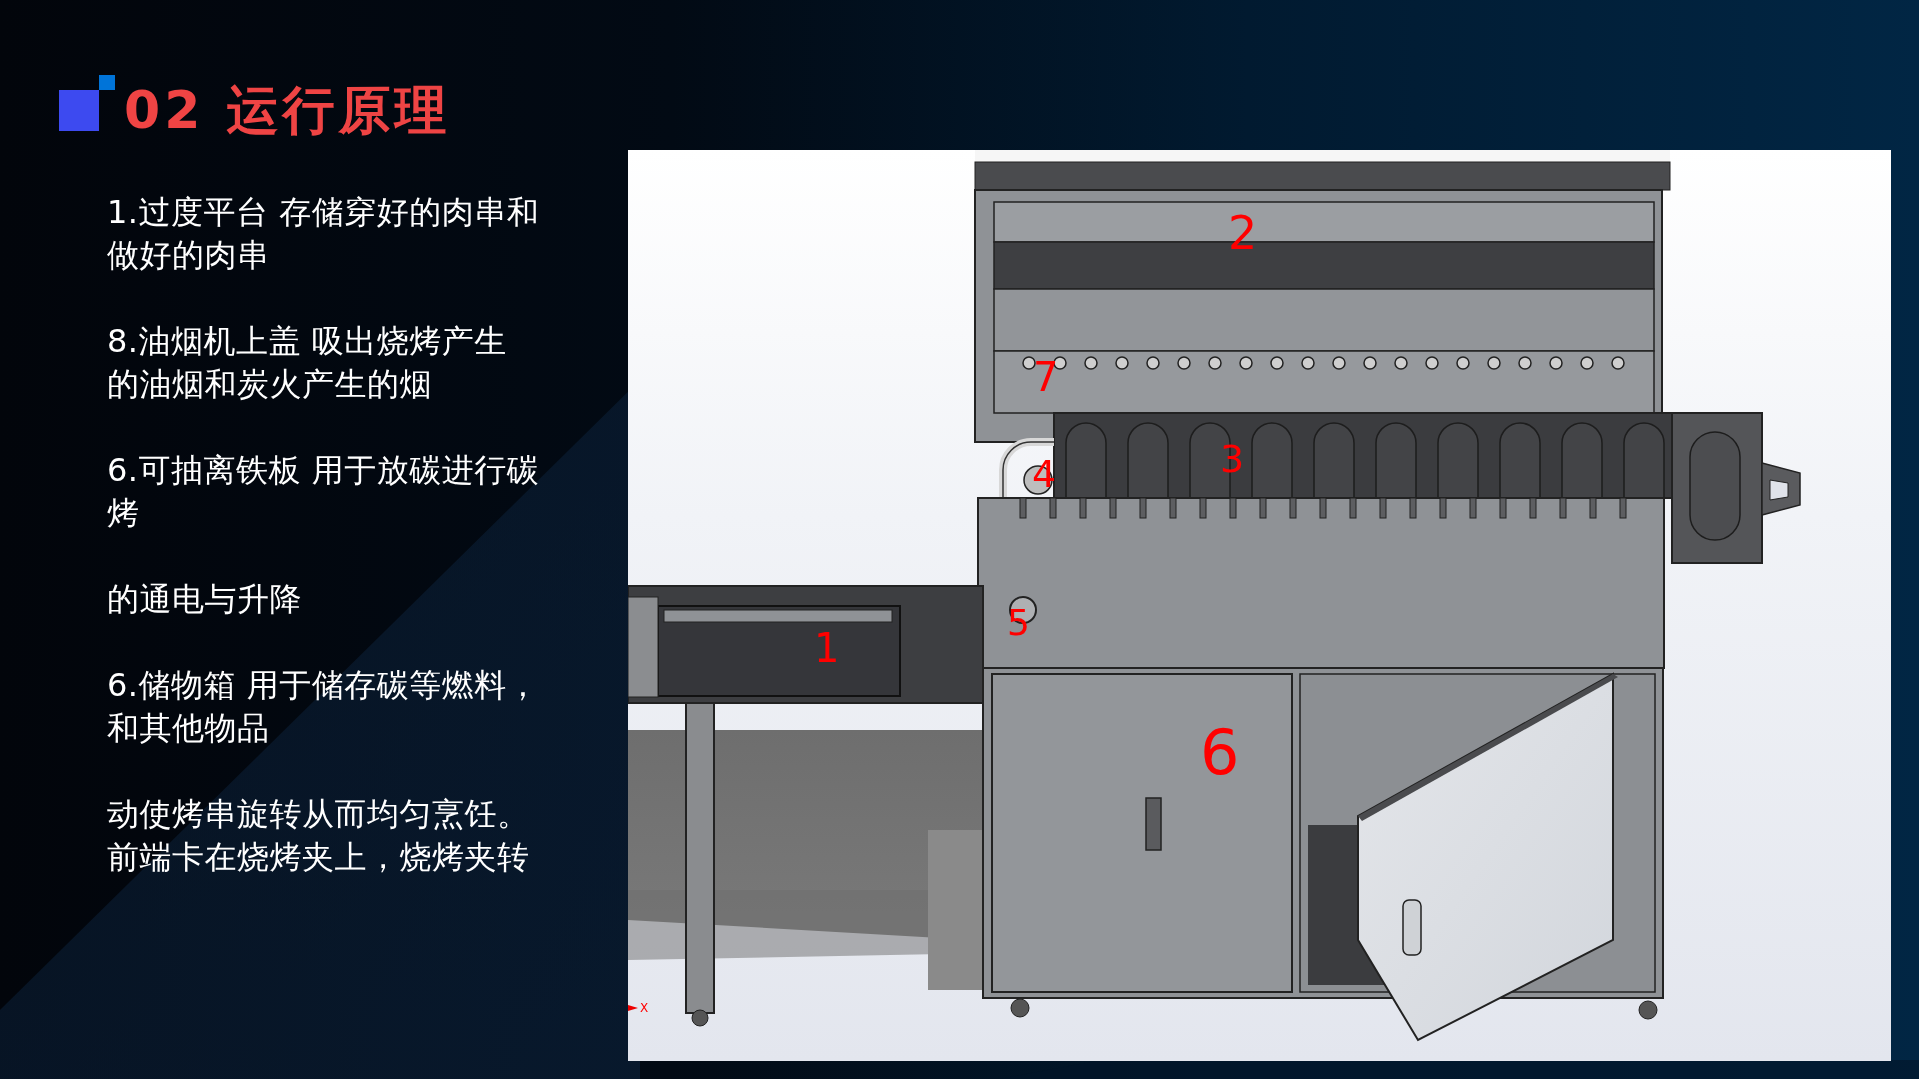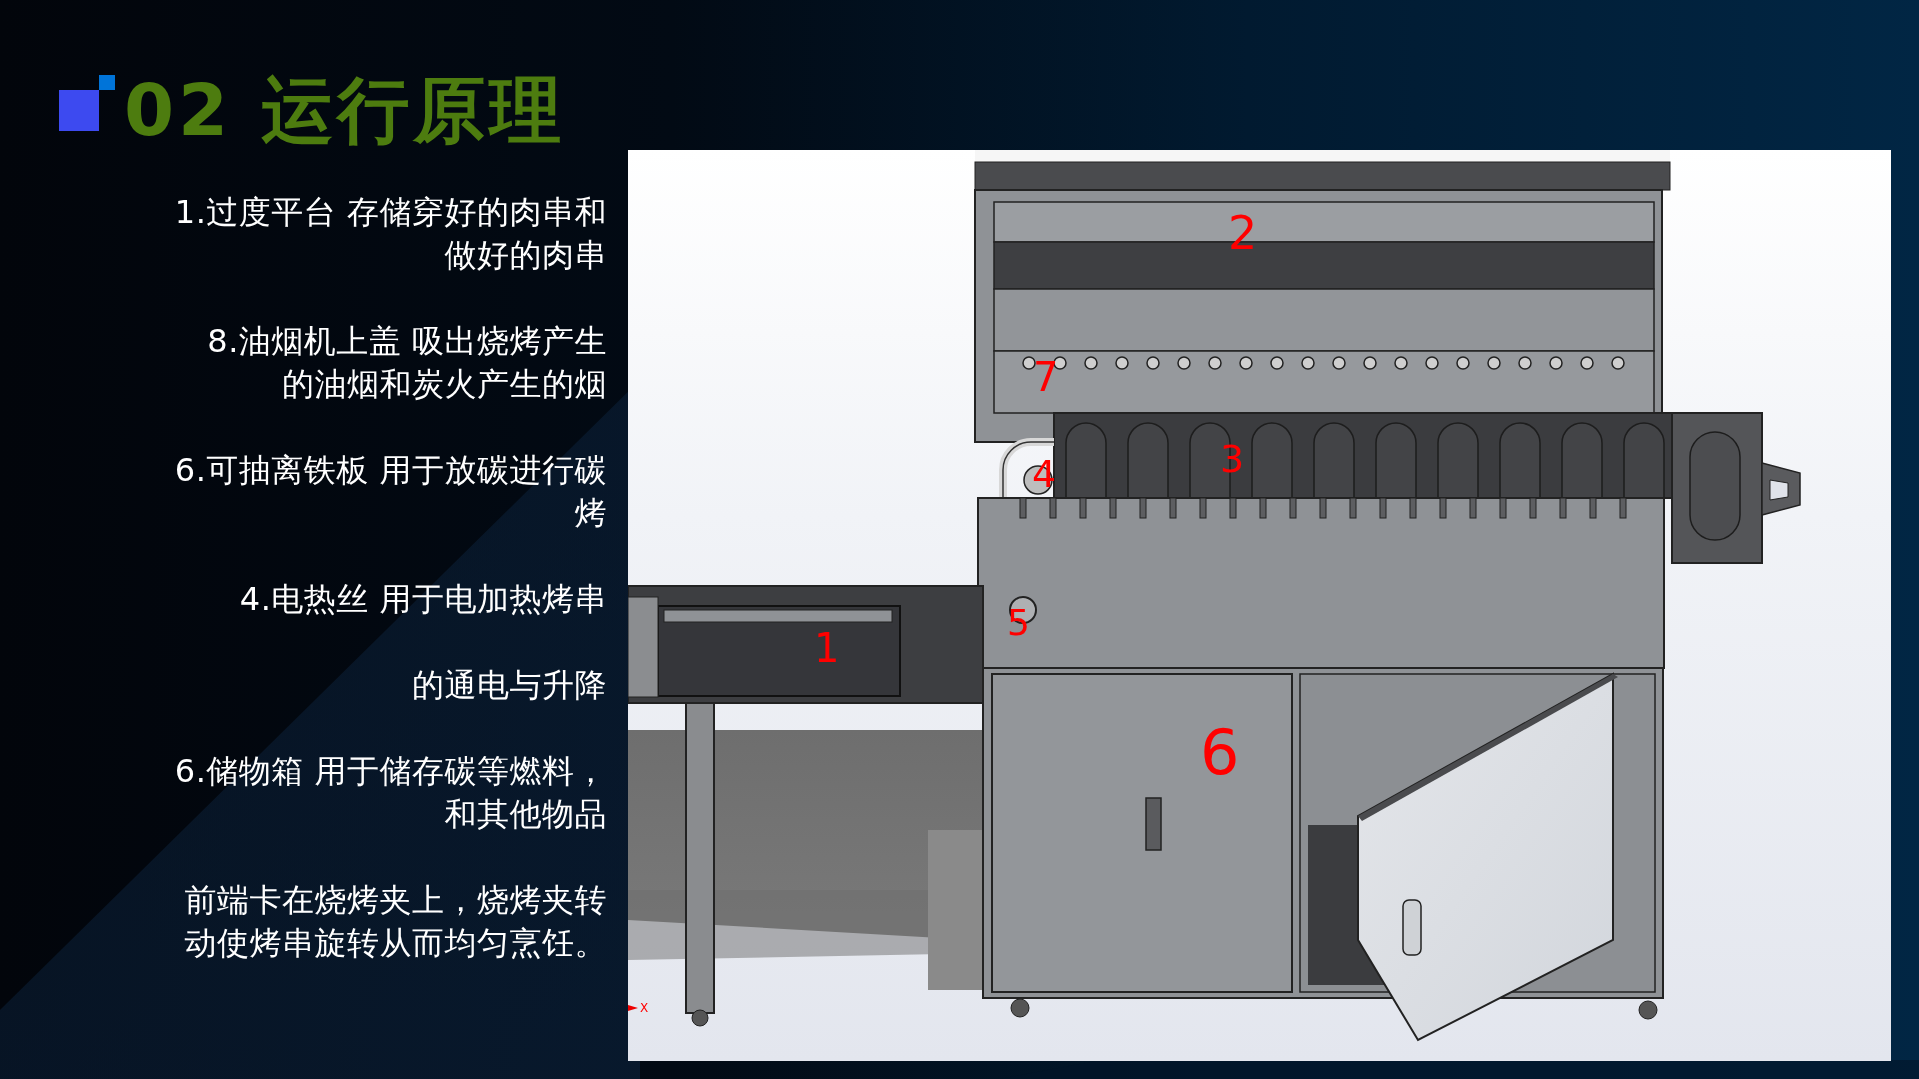--- a/index.html
+++ b/index.html
@@ -14,7 +14,7 @@
   .title-icon-big { position:absolute; left:59px; top:90px; width:40px; height:41px; background:#3d4af0; }
   .title-icon-small { position:absolute; left:99px; top:75px; width:16px; height:15px; background:#0074d9; }
   .page-title {
-    position:absolute; left:124px; top:74px; font-size:72px; font-weight:bold; color:#4d7c0f;
+    position:absolute; left:124px; top:74px; font-size:52px; font-weight:bold; color:#ef4444;
     letter-spacing:4px; line-height:72px; white-space:nowrap;
   }
   .desc-list { position:absolute; left:107px; top:191px; width:500px; }

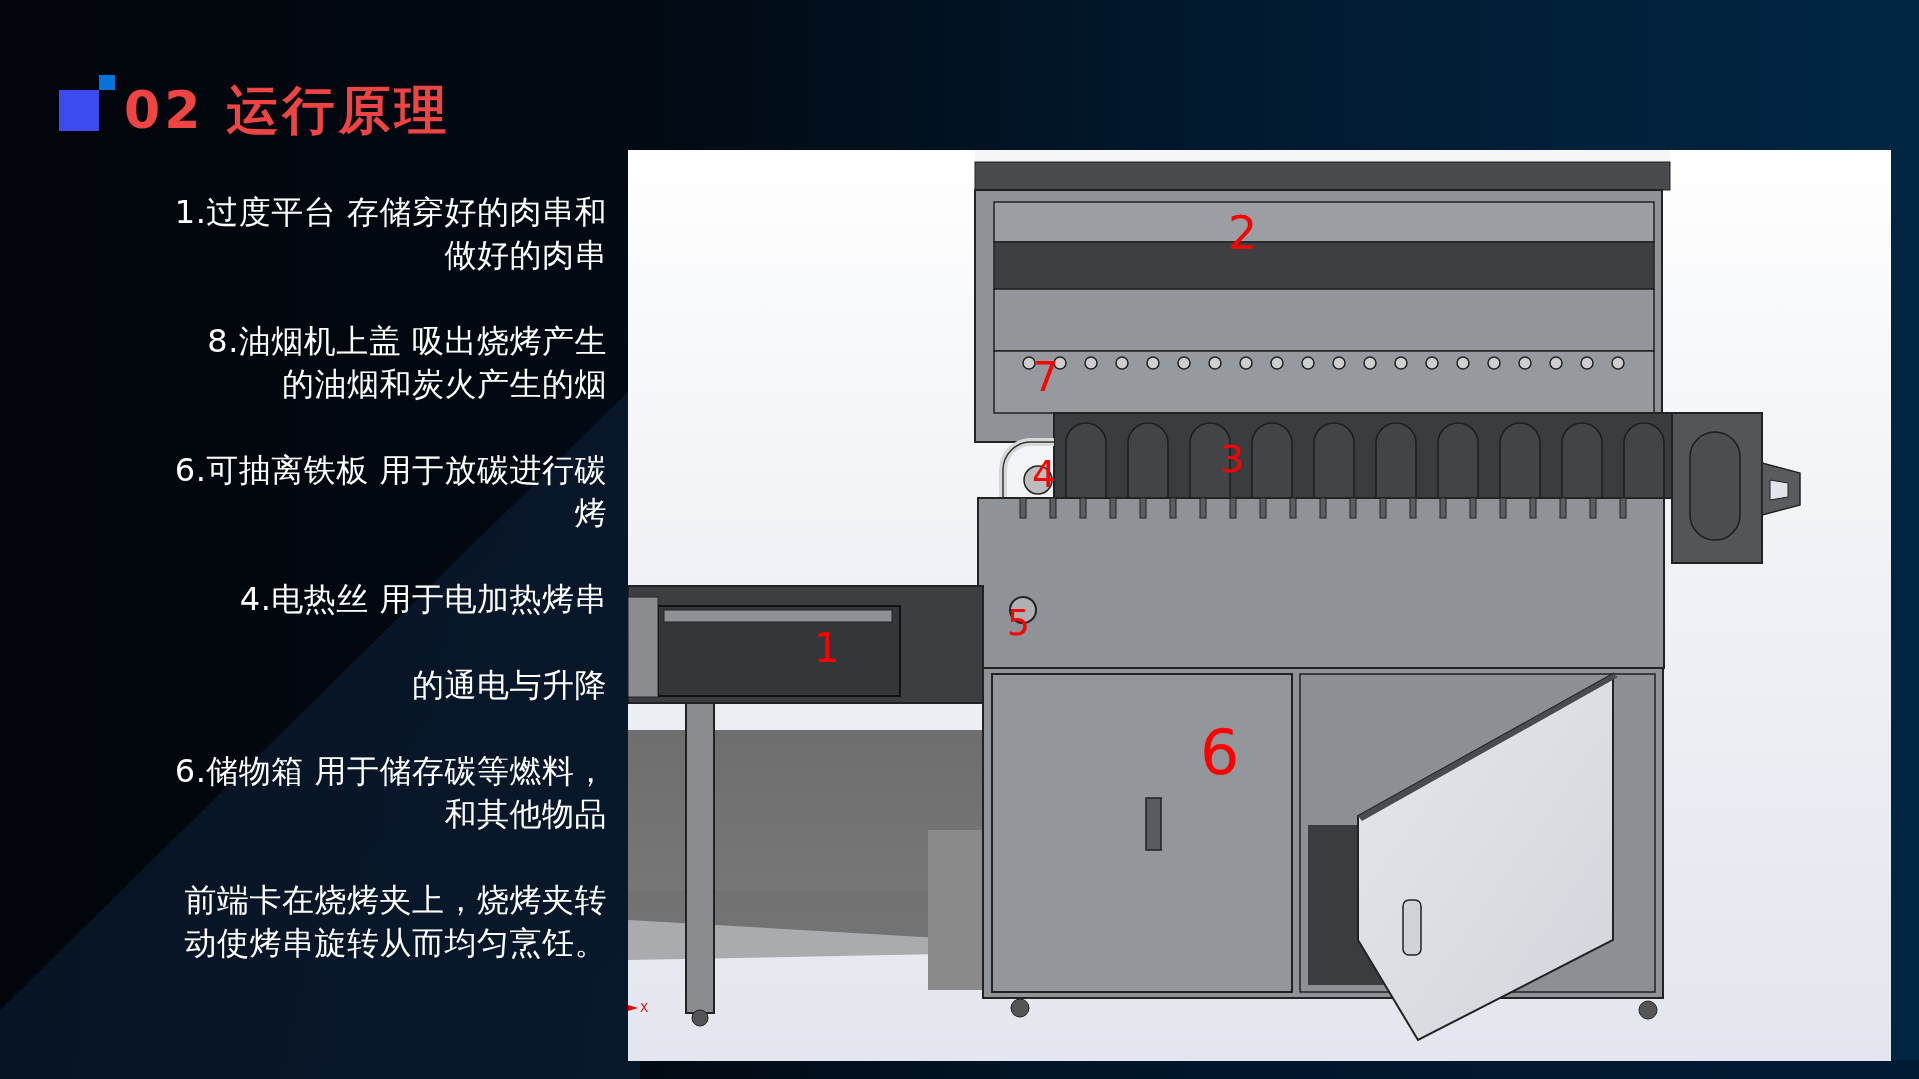--- a/index.html
+++ b/index.html
@@ -21,7 +21,7 @@
   .desc-item {
     color:#ffffff; font-size:32px; line-height:43px; margin:0 0 43px 0; letter-spacing:0.5px;
   }
-  .desc-line { display:block; white-space:nowrap;text-align:right; }
+  .desc-line { display:block; white-space:nowrap; }
   .figure {
     position:absolute; left:628px; top:150px; width:1263px; height:911px; overflow:hidden;
     background: linear-gradient(180deg, #ffffff 0%, #f1f3f7 40%, #e3e6ee 100%);

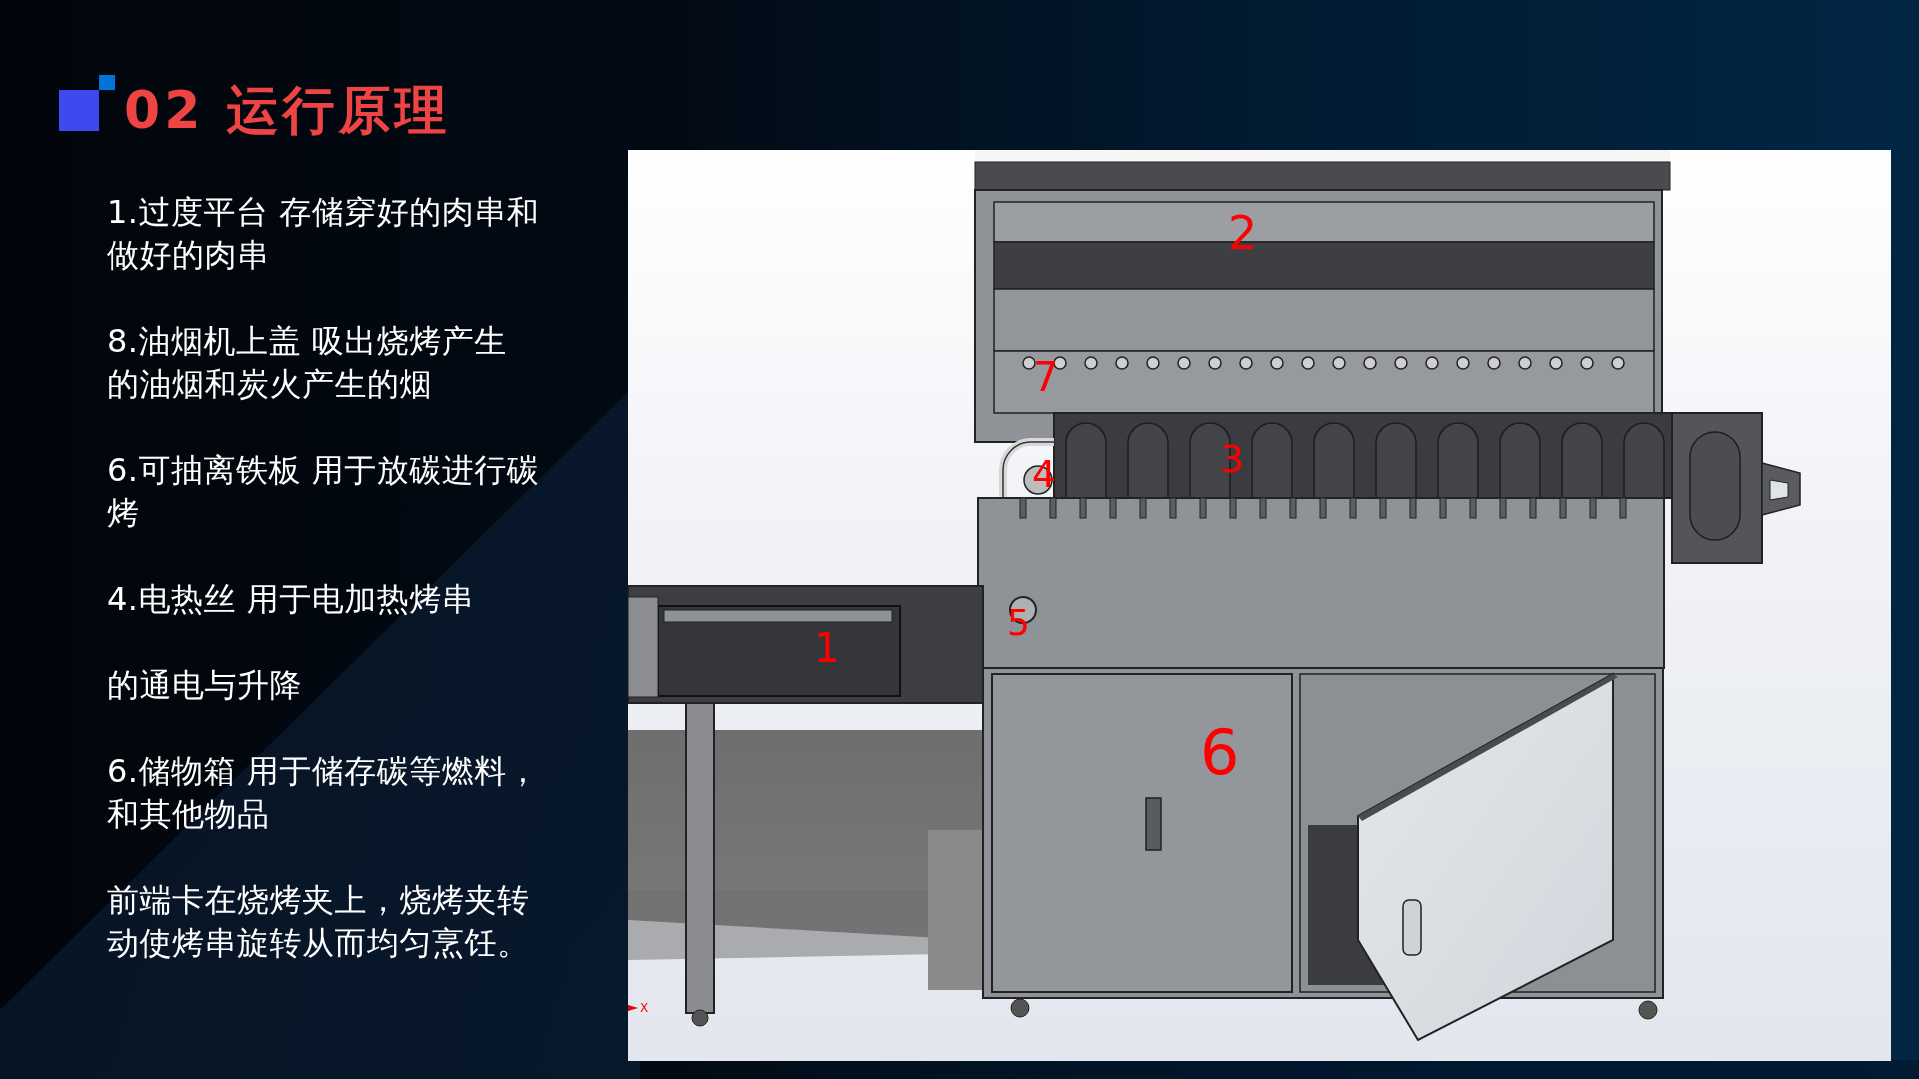--- a/index.html
+++ b/index.html
@@ -65,9 +65,6 @@
   <div class="desc-item">
     <span class="desc-line">6.可抽离铁板 用于放碳进行碳</span>
     <span class="desc-line">烤</span>
-  </div>
-  <div class="desc-item">
-    <span class="desc-line">4.电热丝 用于电加热烤串</span>
   </div>
   <div class="desc-item">
     <span class="desc-line">的通电与升降</span>

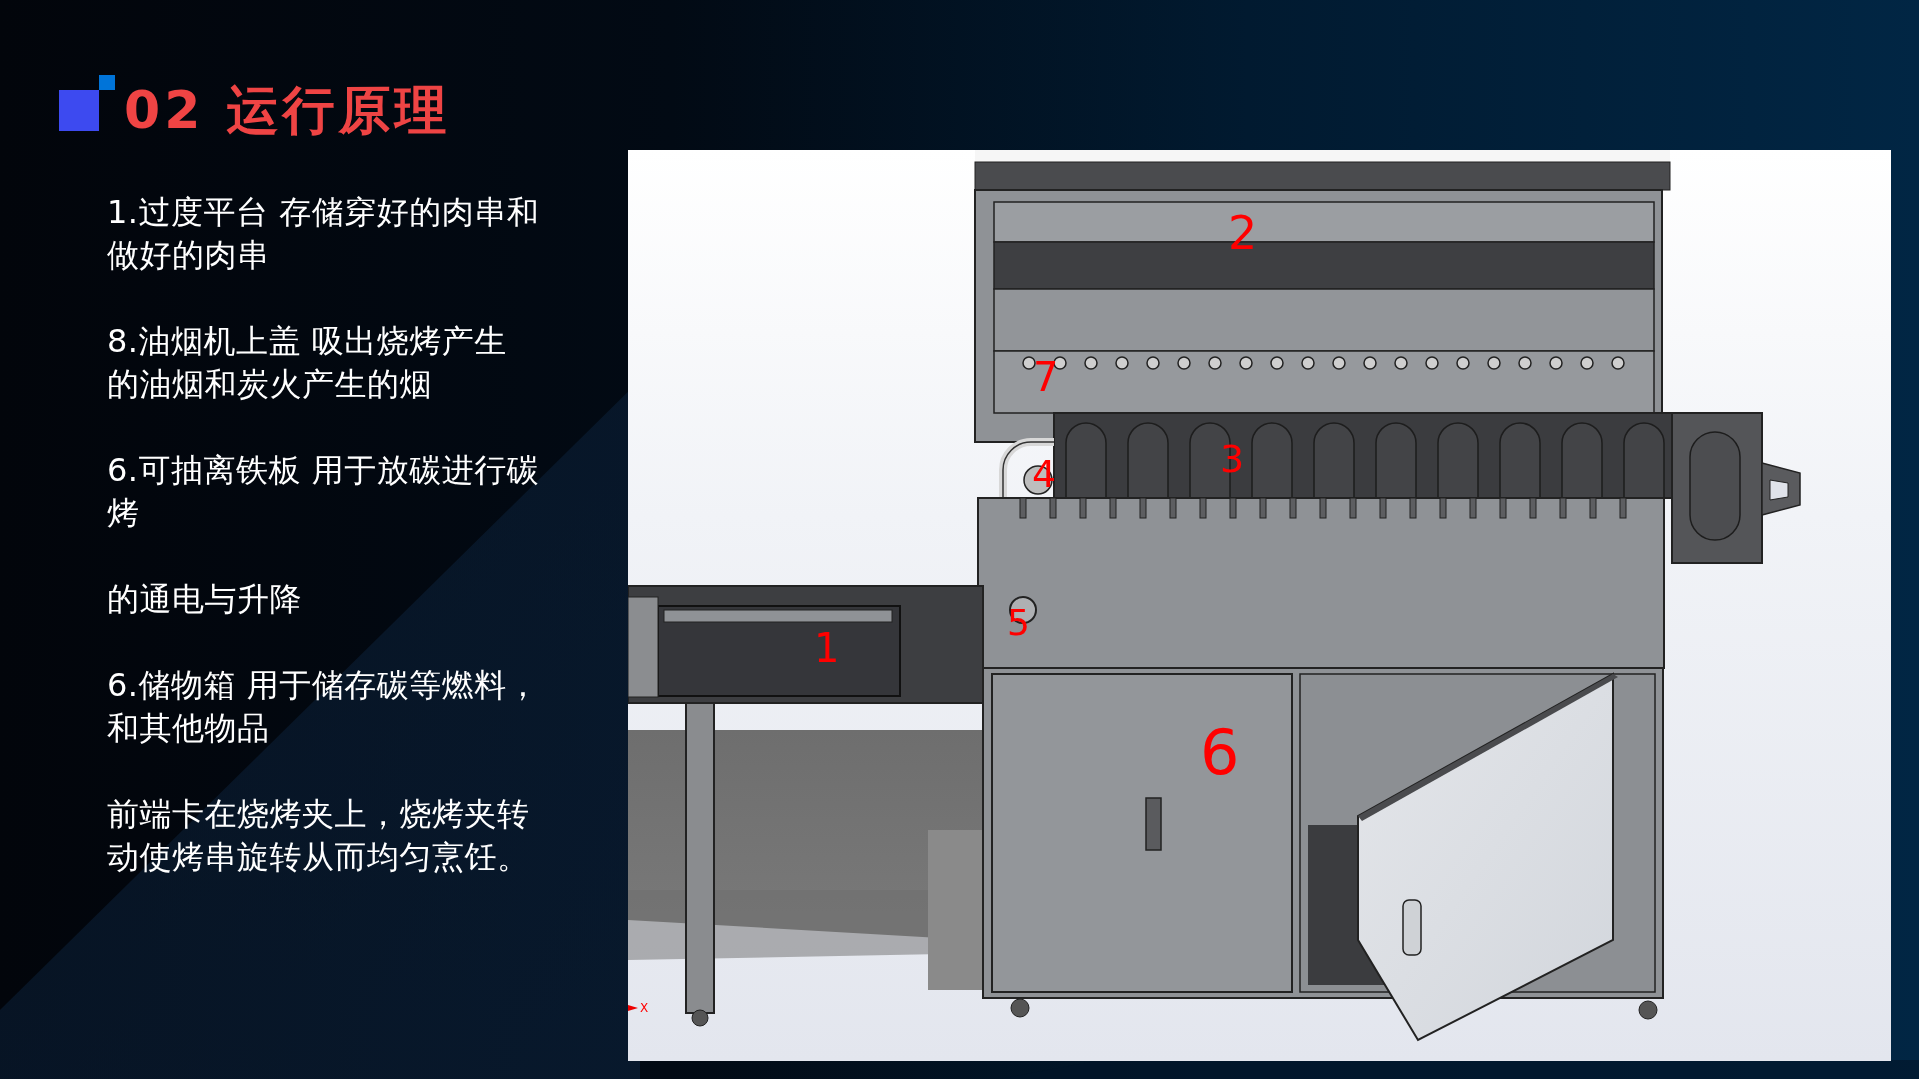--- a/index.html
+++ b/index.html
@@ -74,8 +74,8 @@
     <span class="desc-line">和其他物品</span>
   </div>
   <div class="desc-item">
+    <span class="desc-line">动使烤串旋转从而均匀烹饪。</span>
     <span class="desc-line">前端卡在烧烤夹上，烧烤夹转</span>
-    <span class="desc-line">动使烤串旋转从而均匀烹饪。</span>
   </div>
 </div>
 

